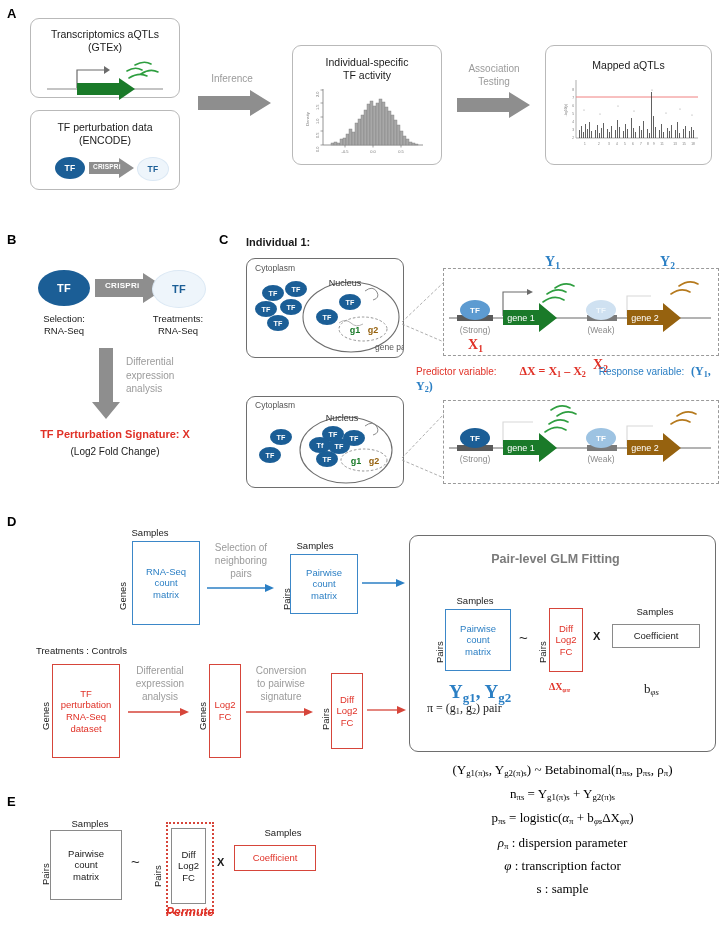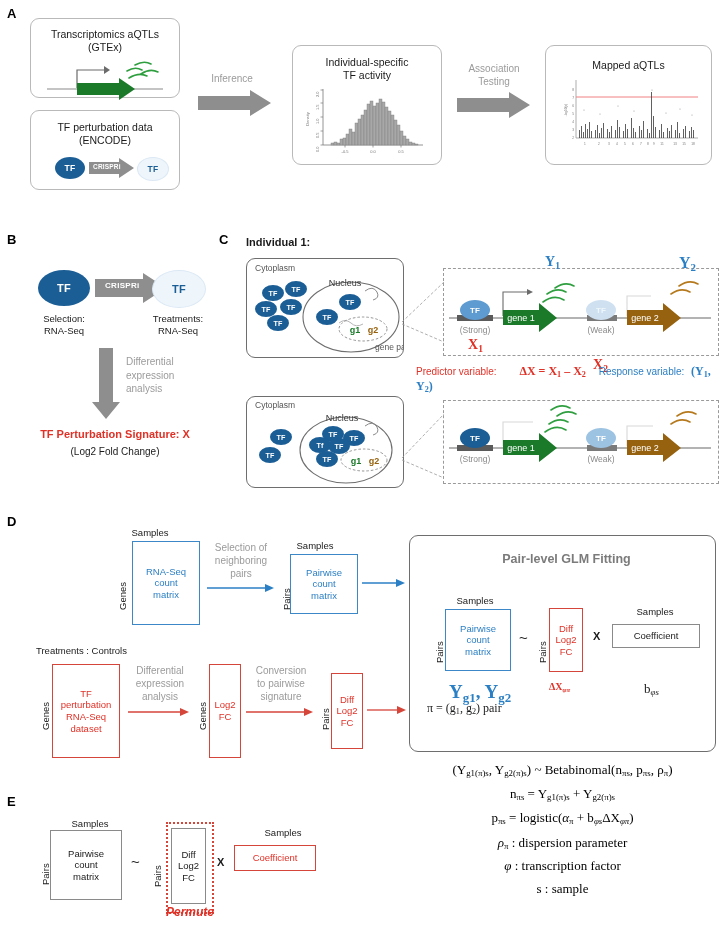--- a/index.html
+++ b/index.html
@@ -318,7 +318,7 @@
   <path d="M236 18 q10 -7 19 -2" stroke="#b5791c" stroke-width="1.6" fill="none" stroke-linecap="round"></path>
 </svg>
 <div class="abs serif bold blue" style="left:545px;top:254px;font-size:14px;">Y<span class="sub">1</span></div>
-<div class="abs serif bold blue" style="left:679px;top:254px;font-size:16px;">Y<span class="sub">2</span></div>
+<div class="abs serif bold blue" style="left:660px;top:254px;font-size:14px;">Y<span class="sub">2</span></div>
 <div class="abs serif bold red" style="left:468px;top:337px;font-size:14px;">X<span class="sub">1</span></div>
 <div class="abs serif bold red" style="left:593px;top:357px;font-size:14px;">X<span class="sub">2</span></div>
 

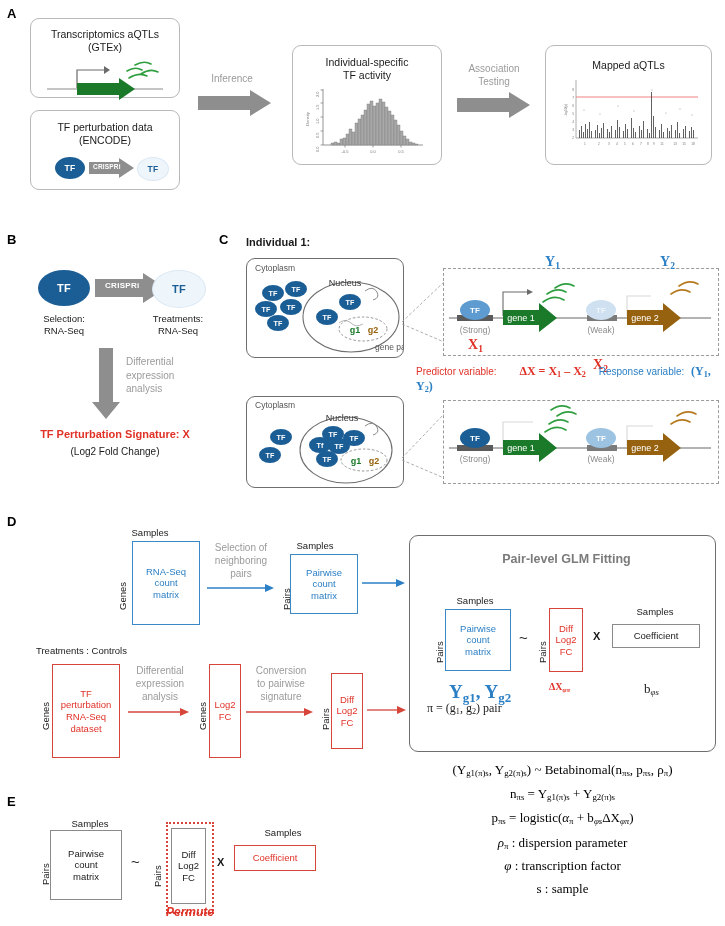--- a/index.html
+++ b/index.html
@@ -469,7 +469,7 @@
 </svg>
 
 <div class="abs rbox" style="left:409px;top:535px;width:305px;height:215px;border-color:#6e6e6e;border-width:1.3px;"></div>
-<div class="abs bold" style="left:414px;top:552px;width:305px;text-align:center;font-size:12.5px;color:#7b7b7b;">Pair-level GLM Fitting</div>
+<div class="abs bold" style="left:403px;top:552px;width:305px;text-align:center;font-size:12.5px;color:#7b7b7b;">Pair-level GLM Fitting</div>
 
 <div class="abs hdr" style="left:430px;top:595px;width:90px;">Samples</div>
 <div class="abs vlabel" style="left:434px;top:623px;height:40px;">Pairs</div>

